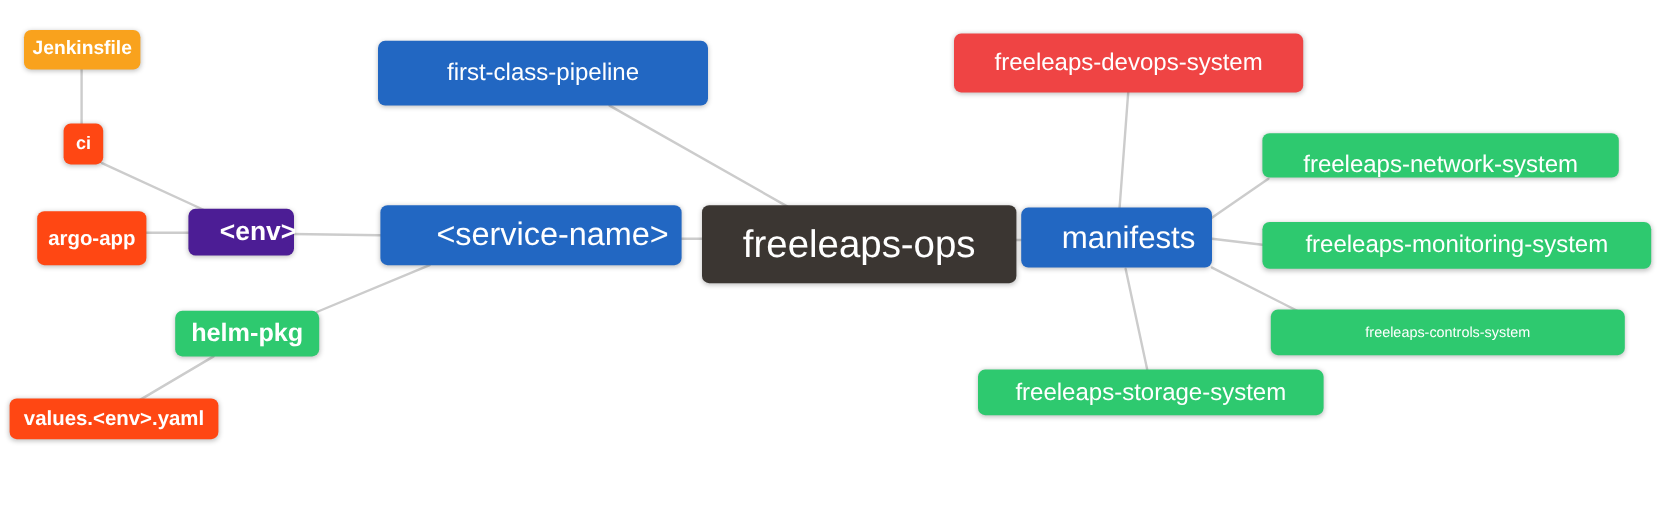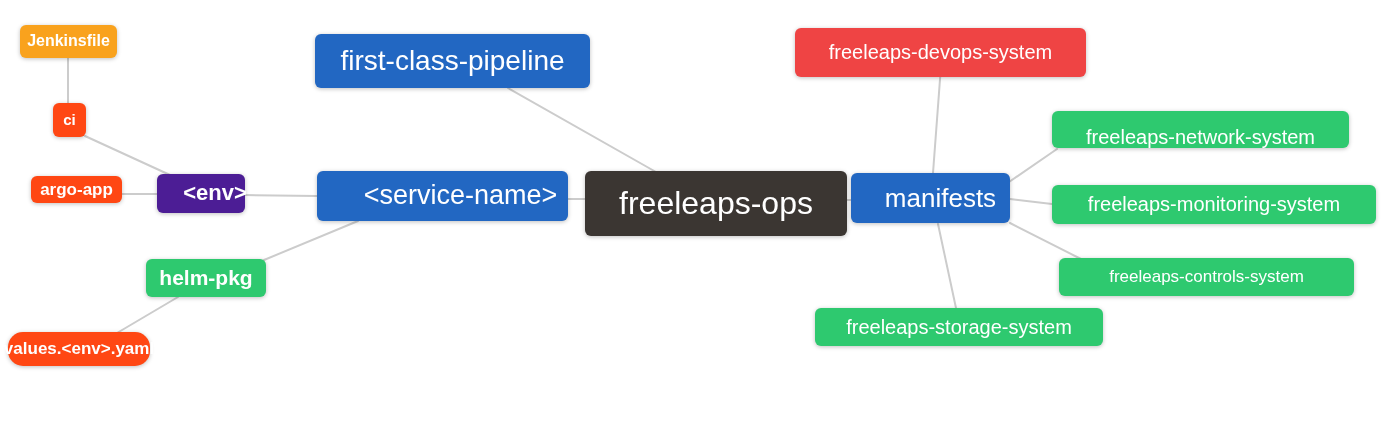--- a/index.html
+++ b/index.html
@@ -81,7 +81,7 @@
     <div class="node" style="left: 8px; top: 332px; width: 142px; height: 34px; background: rgb(255, 71, 19); font-size: 17px; font-weight: 700; border-radius: 15px;">
       <span class="label">values.&lt;env&gt;.yaml</span>
     </div>
-    <div class="node" style="left: 315px; top: 34px; width: 275px; height: 54px; background: rgb(34, 103, 194); font-size: 28px; font-weight: 400;">
+    <div class="node" style="left: 315px; top: 34px; width: 275px; height: 54px; background: rgb(34, 103, 194); font-size: 20px; font-weight: 400;">
       <span class="label">first-class-pipeline</span>
     </div>
     <div class="node" style="left: 317px; top: 171px; width: 251px; height: 50px; background: rgb(34, 103, 194); font-size: 27px; font-weight: 400; padding-left: 36px;">

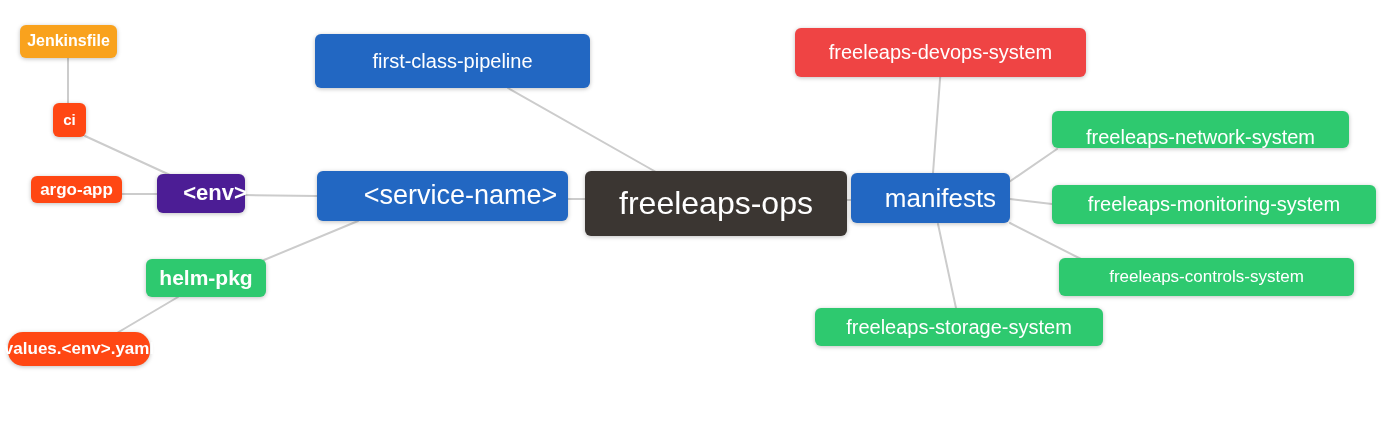--- a/index.html
+++ b/index.html
@@ -69,7 +69,7 @@
     <div class="node" style="left: 53px; top: 103px; width: 33px; height: 34px; background: rgb(255, 71, 19); font-size: 15px; font-weight: 700;">
       <span class="label">ci</span>
     </div>
-    <div class="node" style="left: 31px; top: 176px; width: 91px; height: 27px; background: rgb(255, 71, 19); font-size: 17px; font-weight: 700;">
+    <div class="node" style="left: 31px; top: 176px; width: 91px; height: 45px; background: rgb(255, 71, 19); font-size: 17px; font-weight: 700;">
       <span class="label">argo-app</span>
     </div>
     <div class="node" style="left: 157px; top: 174px; width: 88px; height: 39px; background: #4c1d95; font-size: 22px; font-weight: 700; padding-left: 28px;">

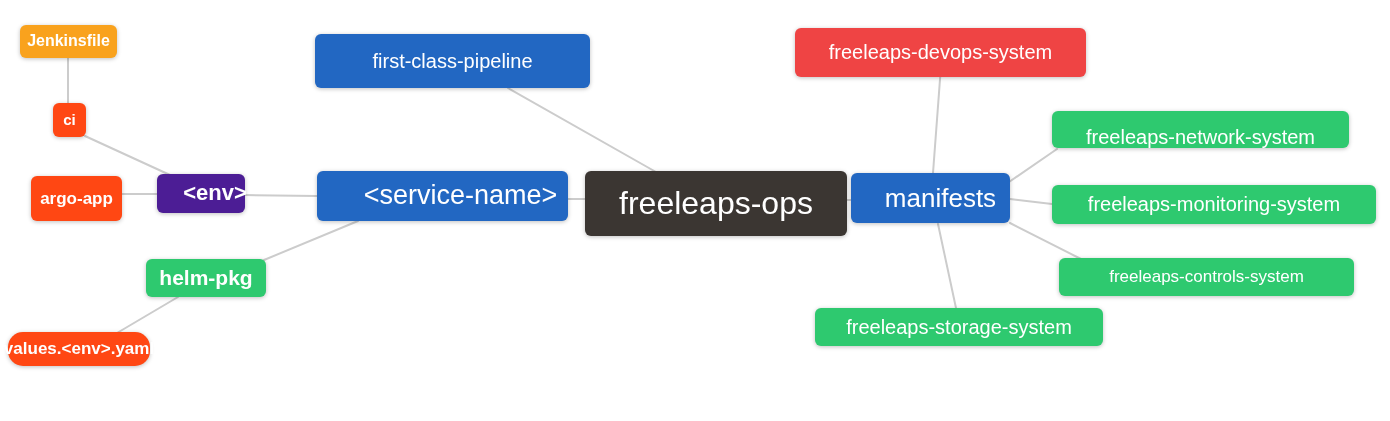--- a/index.html
+++ b/index.html
@@ -102,7 +102,7 @@
     <div class="node" style="left: 1052px; top: 185px; width: 324px; height: 39px; background: rgb(46, 201, 111); font-size: 20px; font-weight: 400;">
       <span class="label">freeleaps-monitoring-system</span>
     </div>
-    <div class="node" style="left: 1059px; top: 258px; width: 295px; height: 38px; background: rgb(46, 201, 111); font-size: 17px; font-weight: 400;">
+    <div class="node" style="left: 1059px; top: 258px; width: 295px; height: 38px; background: rgb(46, 201, 111); font-size: 12px; font-weight: 400;">
       <span class="label">freeleaps-controls-system</span>
     </div>
     <div class="node" style="left: 815px; top: 308px; width: 288px; height: 38px; background: rgb(46, 201, 111); font-size: 20px; font-weight: 400;">

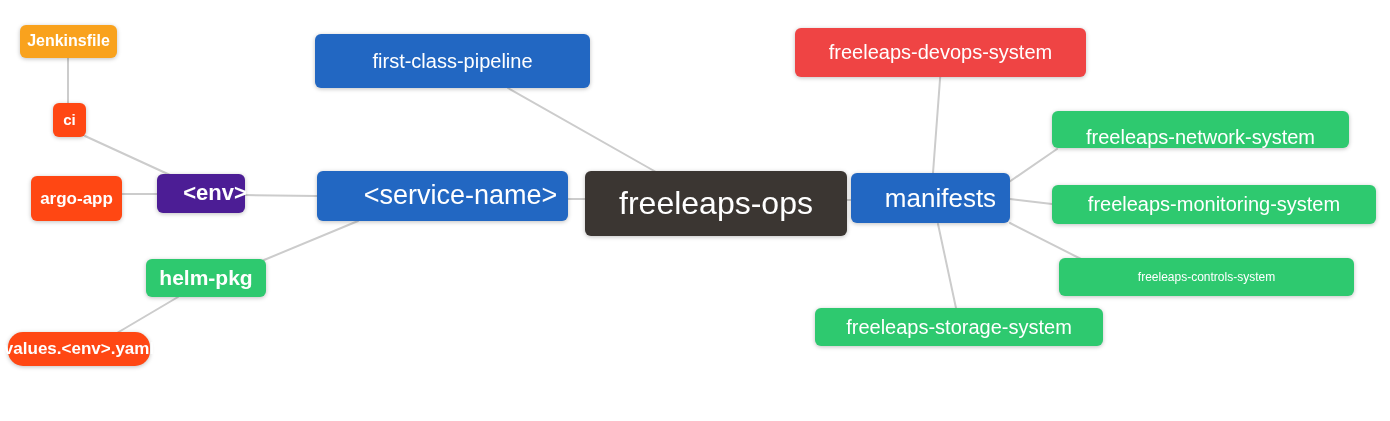--- a/index.html
+++ b/index.html
@@ -78,7 +78,7 @@
     <div class="node" style="left: 146px; top: 259px; width: 120px; height: 38px; background: rgb(46, 201, 111); font-size: 21px; font-weight: 700;">
       <span class="label">helm-pkg</span>
     </div>
-    <div class="node" style="left: 8px; top: 332px; width: 142px; height: 34px; background: rgb(255, 71, 19); font-size: 17px; font-weight: 700; border-radius: 15px;">
+    <div class="node" style="left: 8px; top: 332px; width: 174px; height: 34px; background: rgb(255, 71, 19); font-size: 17px; font-weight: 700;">
       <span class="label">values.&lt;env&gt;.yaml</span>
     </div>
     <div class="node" style="left: 315px; top: 34px; width: 275px; height: 54px; background: rgb(34, 103, 194); font-size: 20px; font-weight: 400;">

